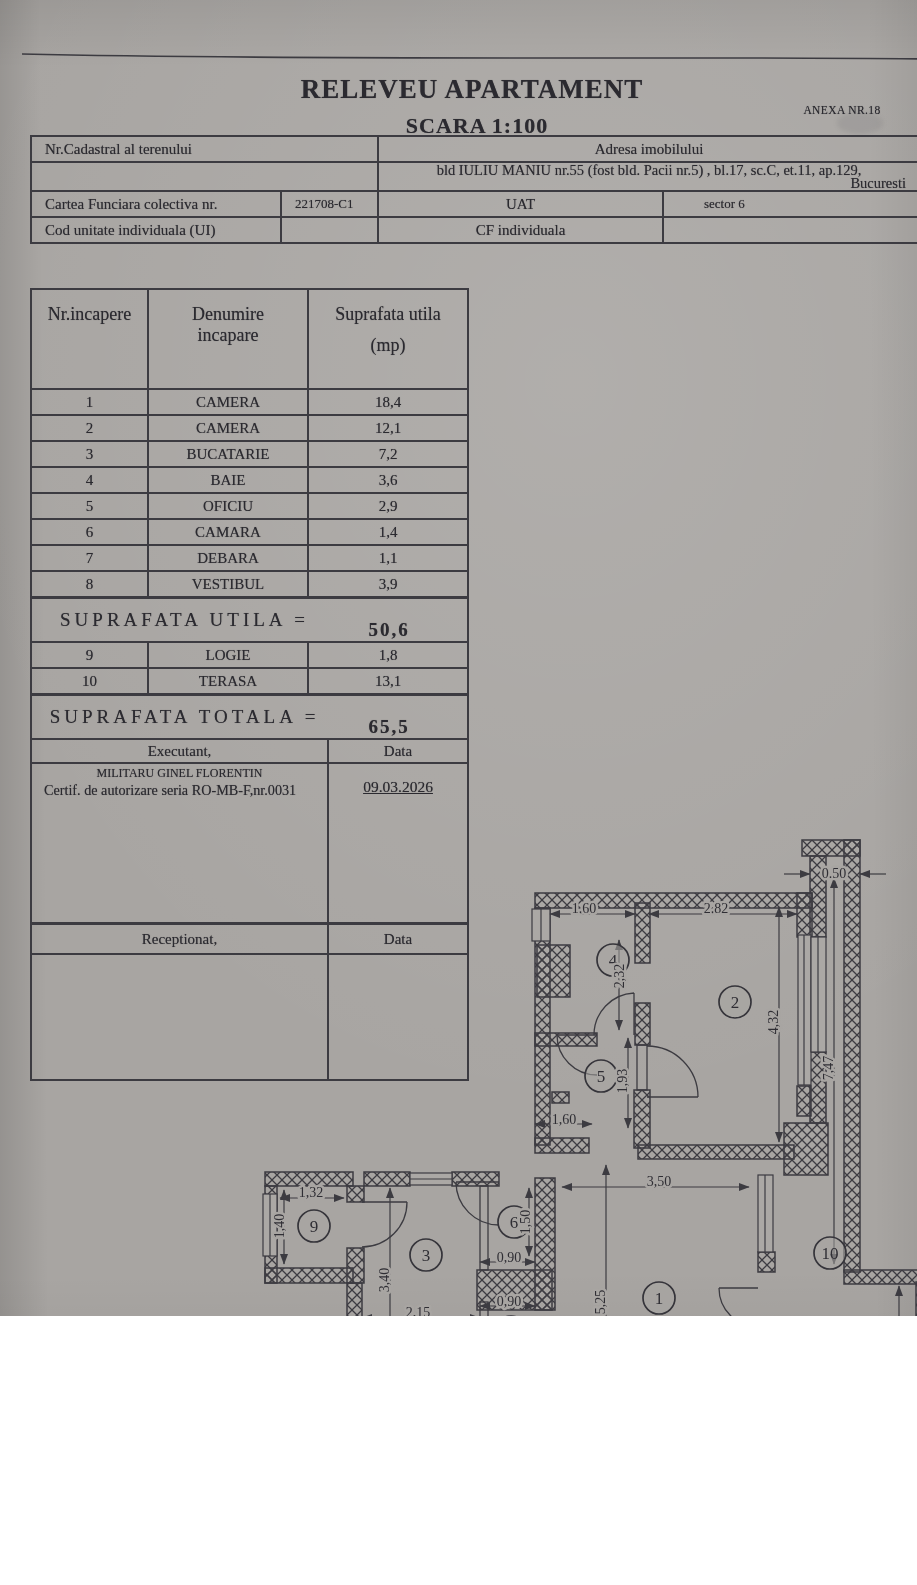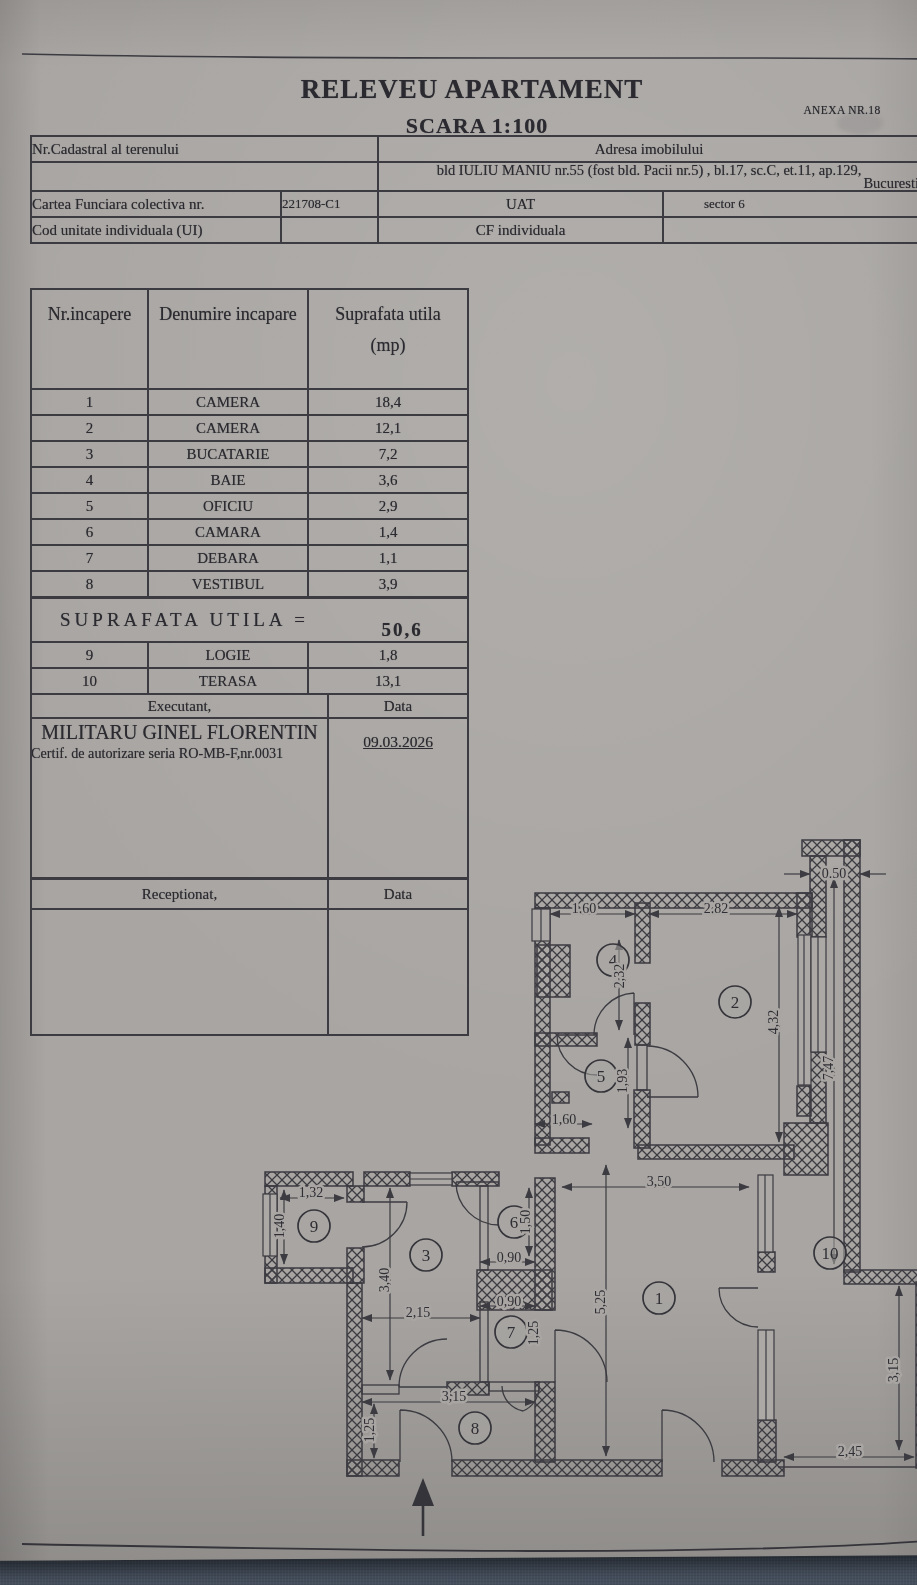--- a/index.html
+++ b/index.html
@@ -4,7 +4,7 @@
 <style>
   html,body{margin:0;padding:0;}
   .viewport{
-    position:relative;width:917px;height:1585px;overflow:hidden;
+    position:relative;width:917px;height:1316px;overflow:hidden;
     background:
       repeating-linear-gradient(90deg, rgba(255,255,255,.035) 0 1px, rgba(0,0,0,0) 1px 3px),
       repeating-linear-gradient(0deg, rgba(0,0,0,.08) 0 1px, rgba(0,0,0,0) 1px 3px),

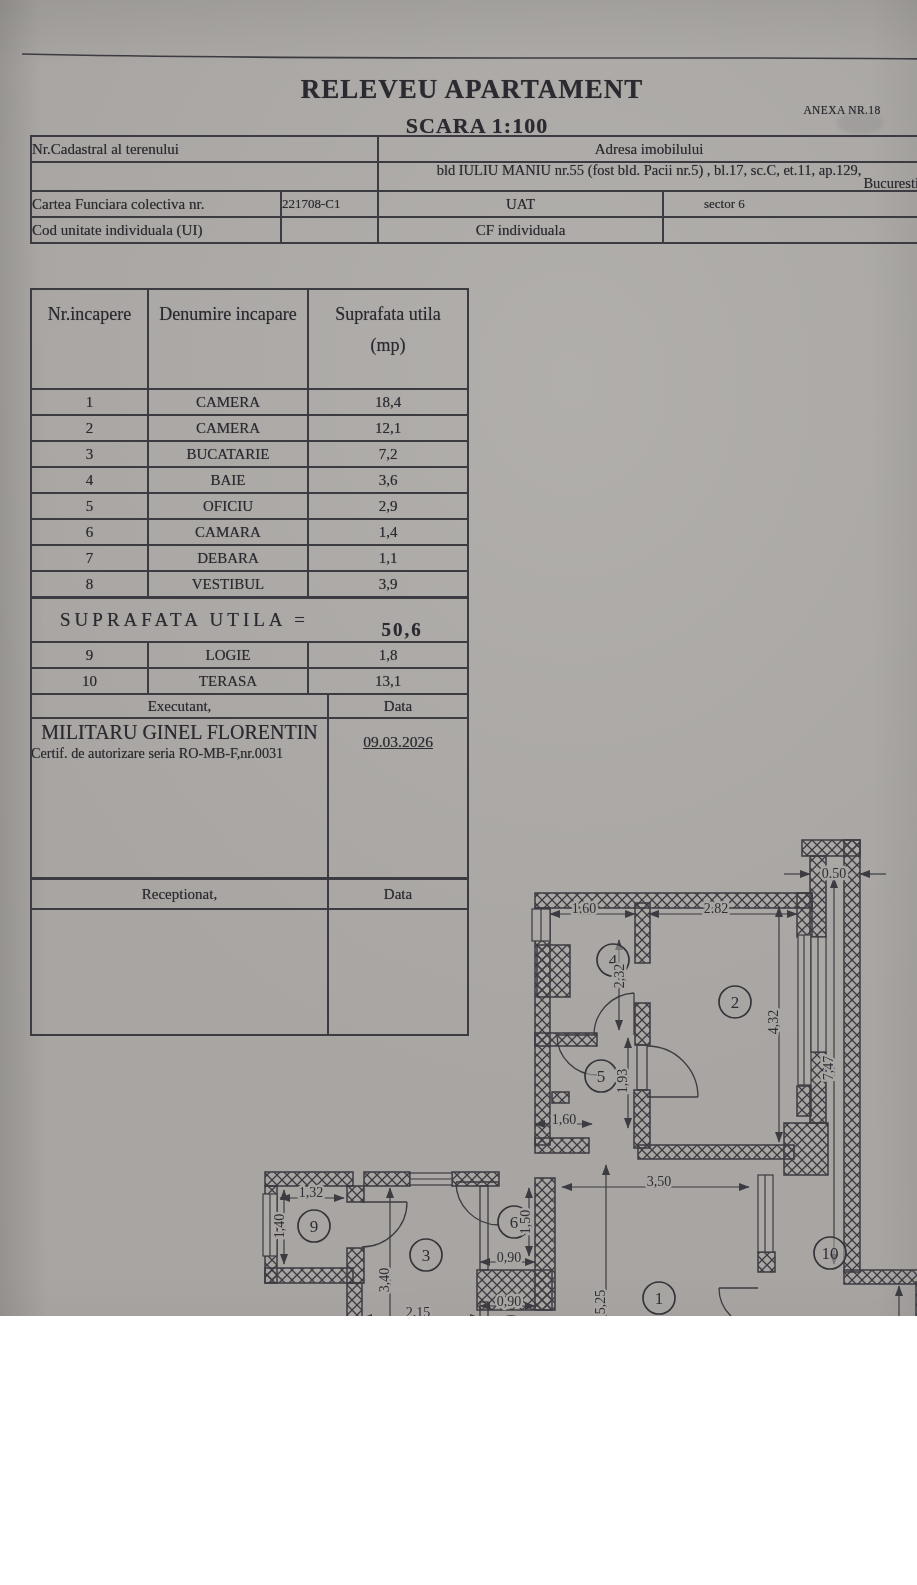--- a/index.html
+++ b/index.html
@@ -33,7 +33,7 @@
   .smudge{position:absolute;top:82px;left:815px;width:46px;height:22px;border-radius:50%;
     background:rgba(60,60,70,.10);filter:blur(2px);}
   table{border-collapse:collapse;table-layout:fixed;}
-  td{border:2px solid #3c3b41;font-size:15px;padding:0 0;overflow:hidden;
+  td{border:2px solid #3c3b41;font-size:15px;padding:0 13px;overflow:hidden;
      text-shadow:0 0 .7px rgba(25,25,30,.5);}
   .info-table{position:absolute;left:8px;top:105px;width:889px;}
   .info-table td{height:24px;}

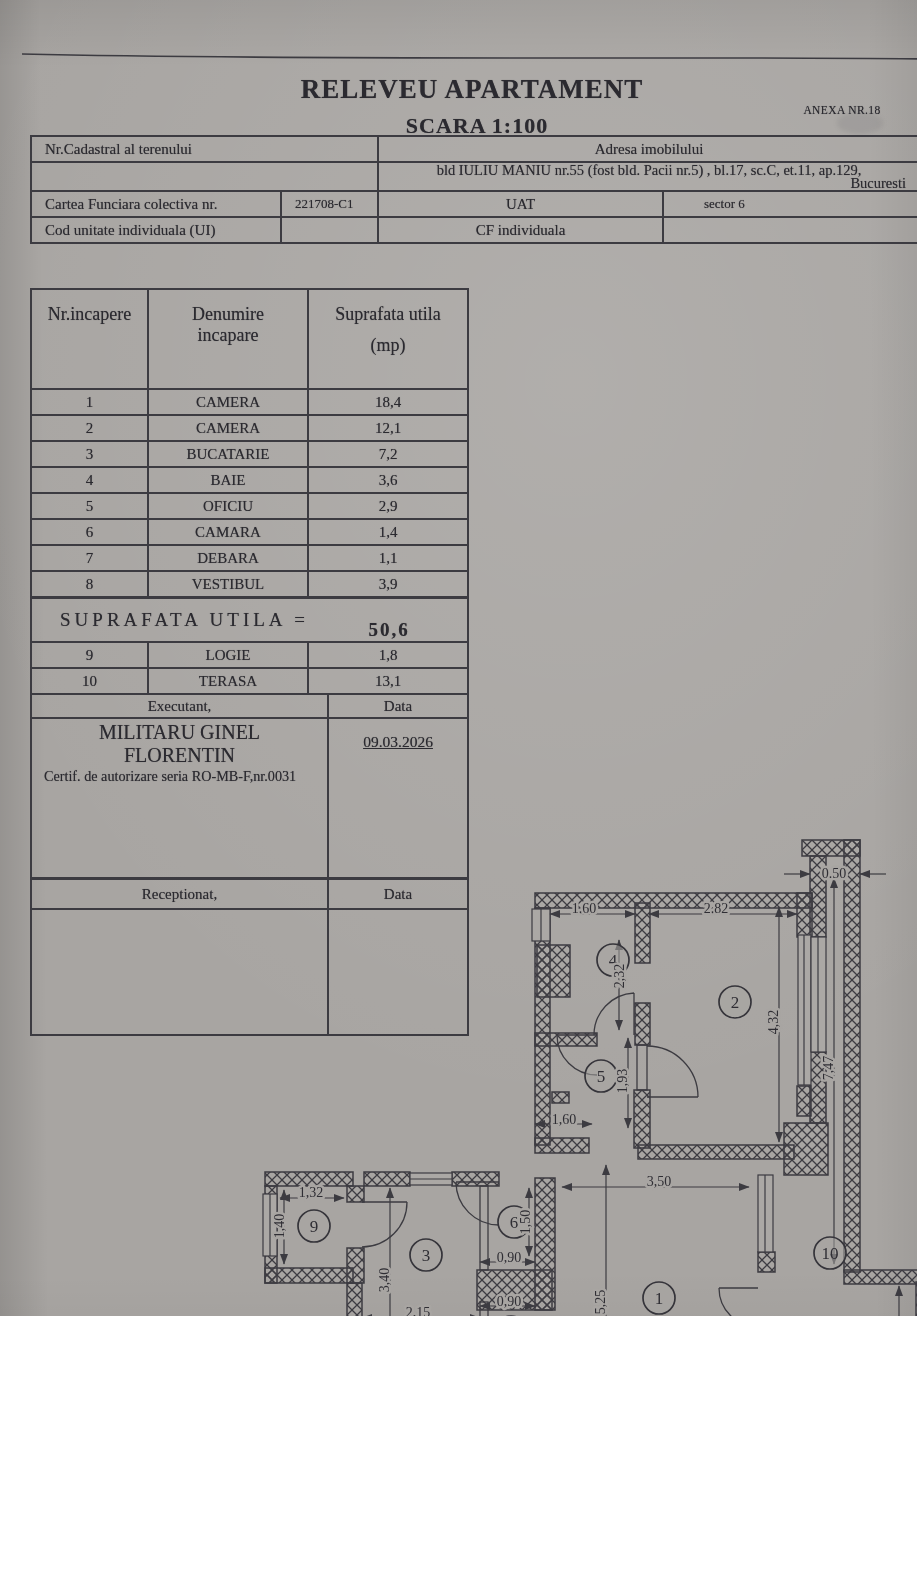--- a/index.html
+++ b/index.html
@@ -187,6 +187,14 @@
             <td>TERASA</td>
             <td colspan="2">13,1</td>
           </tr>
+      <tr class="sum-row">
+        <td colspan="4">
+              <div class="sum-flex">
+          <span class="lab">SUPRAFATA TOTALA =</span>
+          <span class="val">65,5</span>
+        </div>
+            </td>
+      </tr>
       <tr class="exe-head">
         <td colspan="3">Executant,</td>
         <td>Data</td>

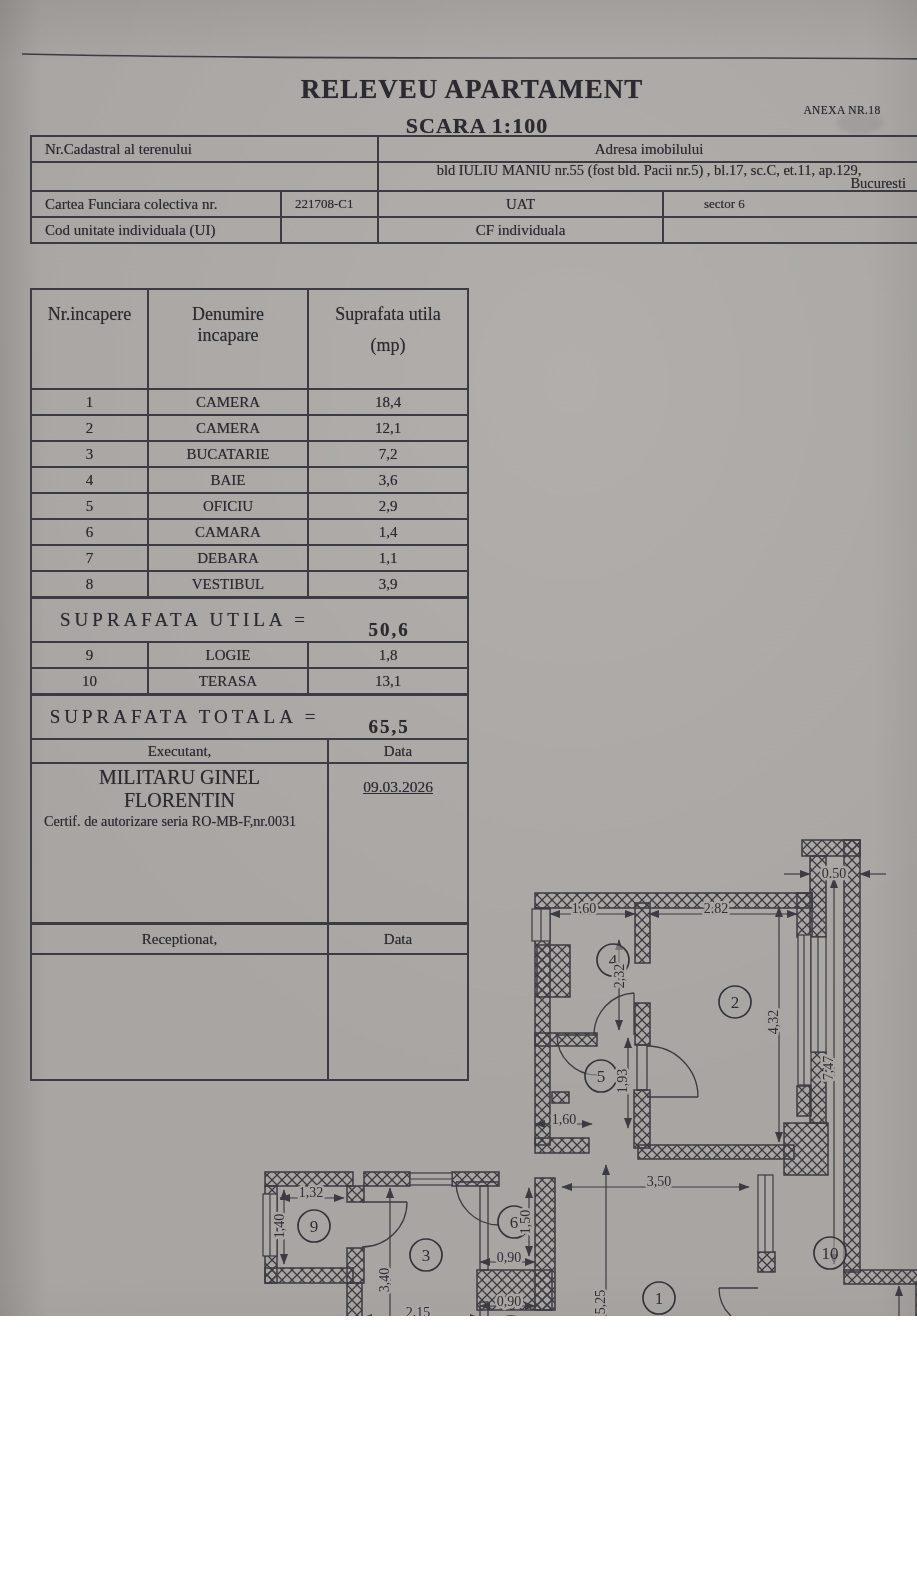--- a/index.html
+++ b/index.html
@@ -52,7 +52,7 @@
   .sum-flex .val{width:130px;text-align:center;font-weight:bold;font-size:19px;letter-spacing:2px;margin-top:20px;}
   .exe-head td{height:22px;}
   .exe-body td{height:158px;vertical-align:top;}
-  .exe-name{text-align:center;font-size:20px;margin-top:2px;}
+  .exe-name{text-align:center;font-size:12px;margin-top:2px;}
   .exe-cert{text-align:left;font-size:14.2px;margin-top:1px;margin-left:-1px;}
   .exe-date{text-align:center;font-size:15.5px;padding-top:14px;text-decoration:underline;}
   .rec-row td{height:28px;border-top:3px solid #3c3b41;}

